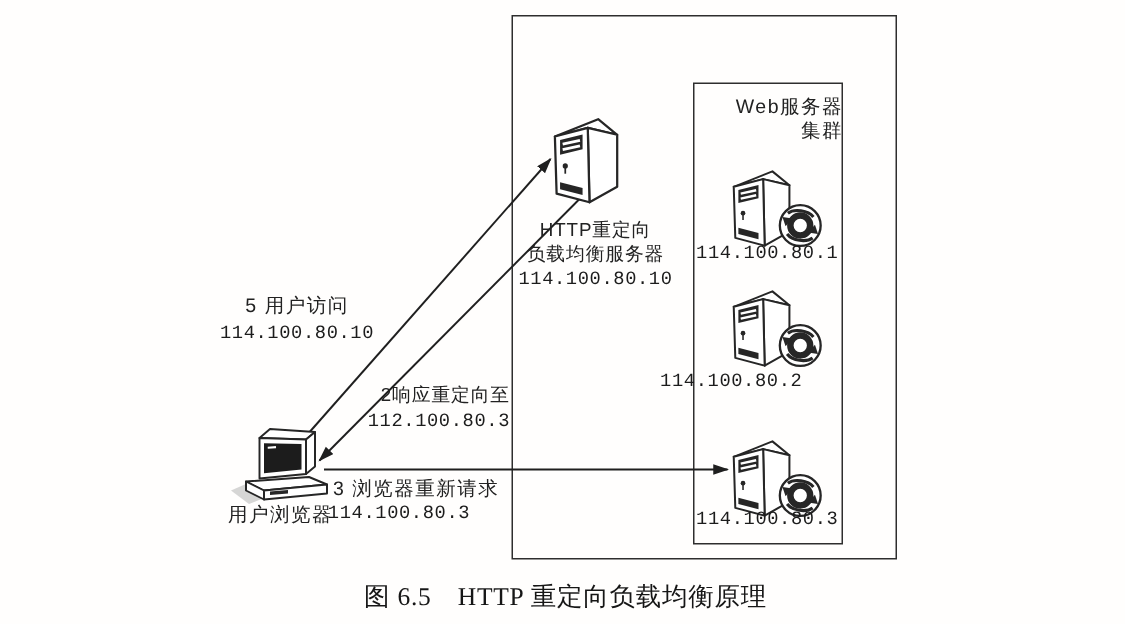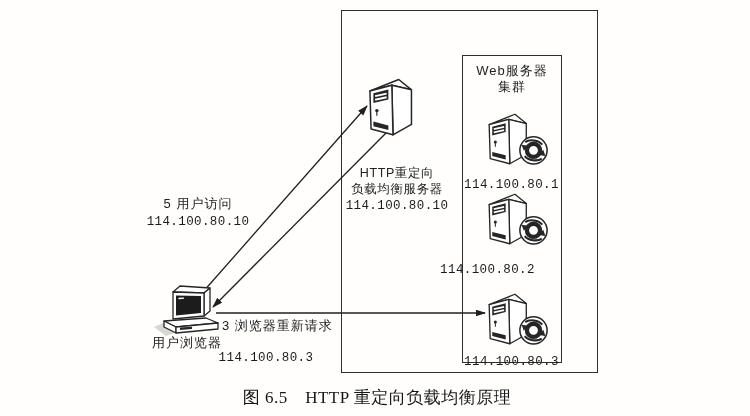--- a/index.html
+++ b/index.html
@@ -27,7 +27,7 @@
   <div class="box" style="left:341px;top:10px;width:257px;height:363px;"></div>
 
   <div class="box" style="left:462px;top:55px;width:100px;height:308px;border-width:1.4px;"></div>
-  <div class="abs cjk center" style="left:462px;top:63px;width:100px;">
+  <div class="abs cjk center" style="left:462px;top:63px;width:100px;text-align:right;">
     <div>Web服务器</div>
     <div>集群</div>
   </div>

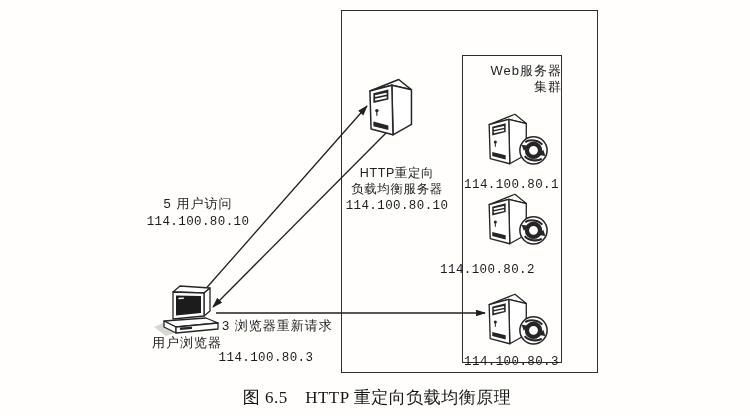--- a/index.html
+++ b/index.html
@@ -58,7 +58,7 @@
       <path d="M8 39.5 L21 42.8 L21 46.8 L8 43.5 Z" fill="#262626"></path>
     </svg>
   </div>
-  <div class="abs center" style="left:327px;top:146px;width:140px;margin-top:20px;">
+  <div class="abs center" style="left:327px;top:146px;width:140px;">
     <div class="cjk-sm nowrap">HTTP重定向</div>
     <div class="cjk-sm nowrap">负载均衡服务器</div>
     <div class="mono nowrap" style="margin-top:2px;">114.100.80.10</div>

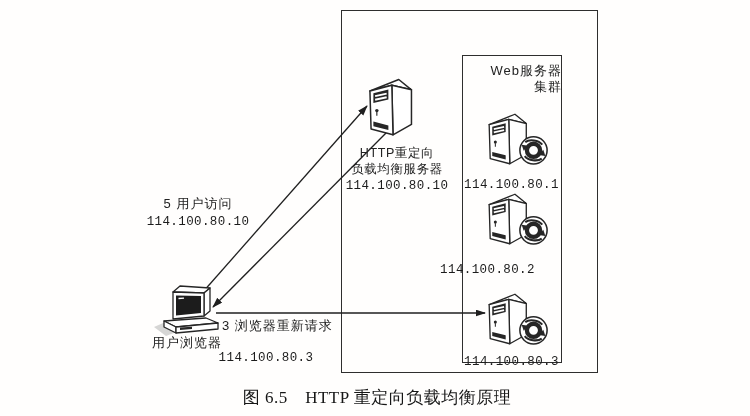--- a/index.html
+++ b/index.html
@@ -11,7 +11,7 @@
   .box{position:absolute;border:1.6px solid #2e2e2e;background:transparent;box-sizing:border-box;}
   .cjk{font-size:13px;letter-spacing:1px;line-height:16px;color:#222;}
   .cjk-sm{font-size:12.5px;letter-spacing:0.6px;line-height:15.5px;color:#222;}
-  .mono{font-family:"Liberation Mono",monospace;font-size:12.5px;letter-spacing:0.4px;color:#1c1c1c;line-height:15px;margin-top:16px;}
+  .mono{font-family:"Liberation Mono",monospace;font-size:12.5px;letter-spacing:0.4px;color:#1c1c1c;line-height:15px;}
   .center{text-align:center;}
   .right{text-align:right;}
   .nowrap{white-space:nowrap;}

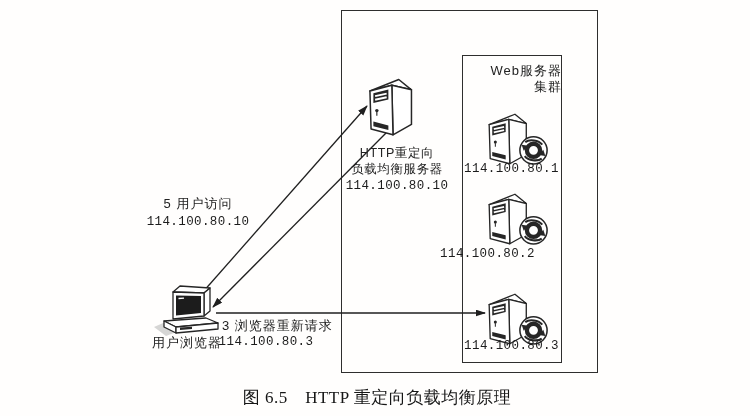--- a/index.html
+++ b/index.html
@@ -164,6 +164,10 @@
     <div class="mono nowrap" style="margin-top:3px;">114.100.80.10</div>
   </div>
 
+  <div class="abs right" style="left:221px;top:256px;width:119px;">
+    <div class="cjk-sm nowrap">2响应重定向至</div>
+    <div class="mono nowrap" style="margin-top:2px;">112.100.80.3</div>
+  </div>
 
   <div class="abs cjk nowrap" style="left:222px;top:318px;">3 浏览器重新请求</div>
   <div class="abs mono center nowrap" style="left:206px;top:335px;width:120px;">114.100.80.3</div>

